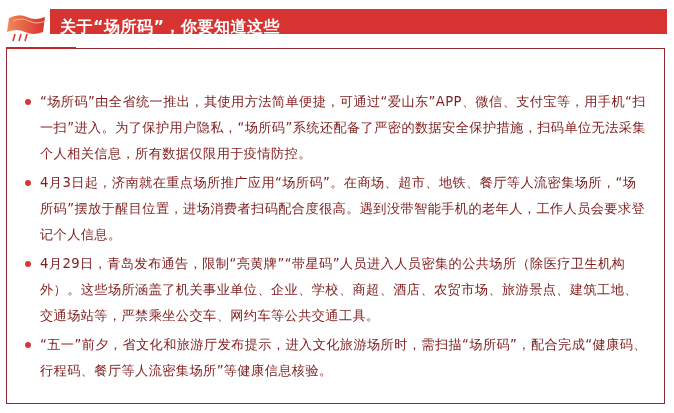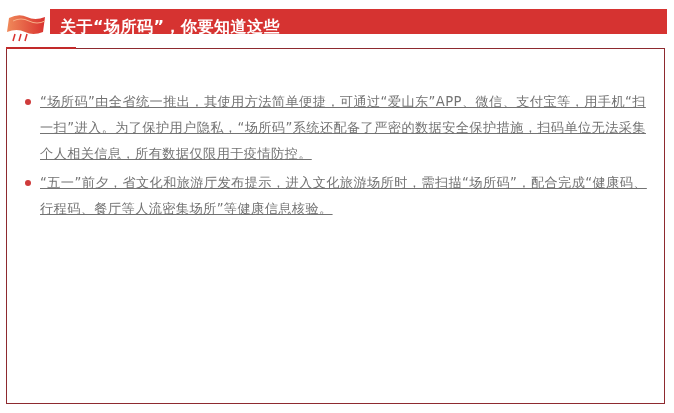--- a/index.html
+++ b/index.html
@@ -17,7 +17,7 @@
     .list { position: absolute; left: 18px; top: 40px; width: 622px; margin: 0; padding: 0;
             list-style: none; }
     .item { position: relative; padding-left: 15px; font-size: 13.2px; line-height: 26px;
-            color: #737373; margin-bottom: 3px; letter-spacing: 0.4px; text-decoration: underline; }
+            color: #7f1d1d; margin-bottom: 3px; letter-spacing: 0.4px; }
     .bullet { position: absolute; left: 0; top: 10px; width: 6px; height: 6px; border-radius: 50%;
               background: #cf3b3b; }
   </style>

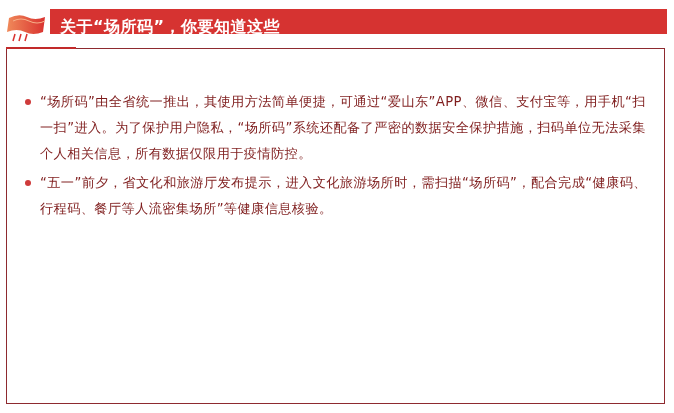--- a/index.html
+++ b/index.html
@@ -53,6 +53,10 @@
     </li>
     <li class="item">
       <span class="bullet"></span>
+      <span>4月3日起，济南就在重点场所推广应用“场所码”。在商场、超市、地铁、餐厅等人流密集场所，“场所码”摆放于醒目位置，进场消费者扫码配合度很高。遇到没带智能手机的老年人，工作人员会要求登记个人信息。</span>
+    </li>
+    <li class="item">
+      <span class="bullet"></span>
       <span>“五一”前夕，省文化和旅游厅发布提示，进入文化旅游场所时，需扫描“场所码”，配合完成“健康码、行程码、餐厅等人流密集场所”等健康信息核验。</span>
     </li>
   </ul>

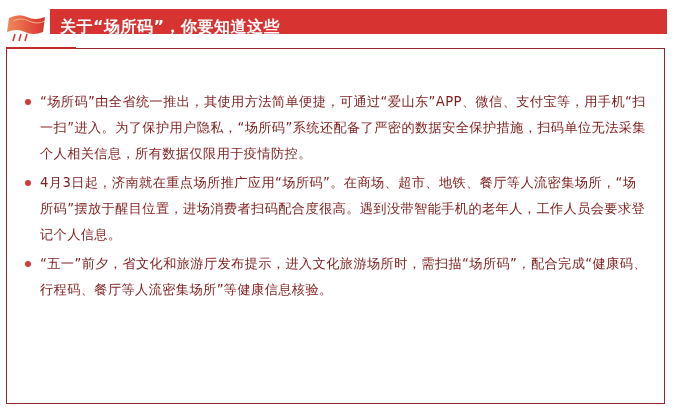--- a/index.html
+++ b/index.html
@@ -57,6 +57,10 @@
     </li>
     <li class="item">
       <span class="bullet"></span>
+      <span>4月29日，青岛发布通告，限制“亮黄牌”“带星码”人员进入人员密集的公共场所（除医疗卫生机构外）。这些场所涵盖了机关事业单位、企业、学校、商超、酒店、农贸市场、旅游景点、建筑工地、交通场站等，严禁乘坐公交车、网约车等公共交通工具。</span>
+    </li>
+    <li class="item">
+      <span class="bullet"></span>
       <span>“五一”前夕，省文化和旅游厅发布提示，进入文化旅游场所时，需扫描“场所码”，配合完成“健康码、行程码、餐厅等人流密集场所”等健康信息核验。</span>
     </li>
   </ul>

